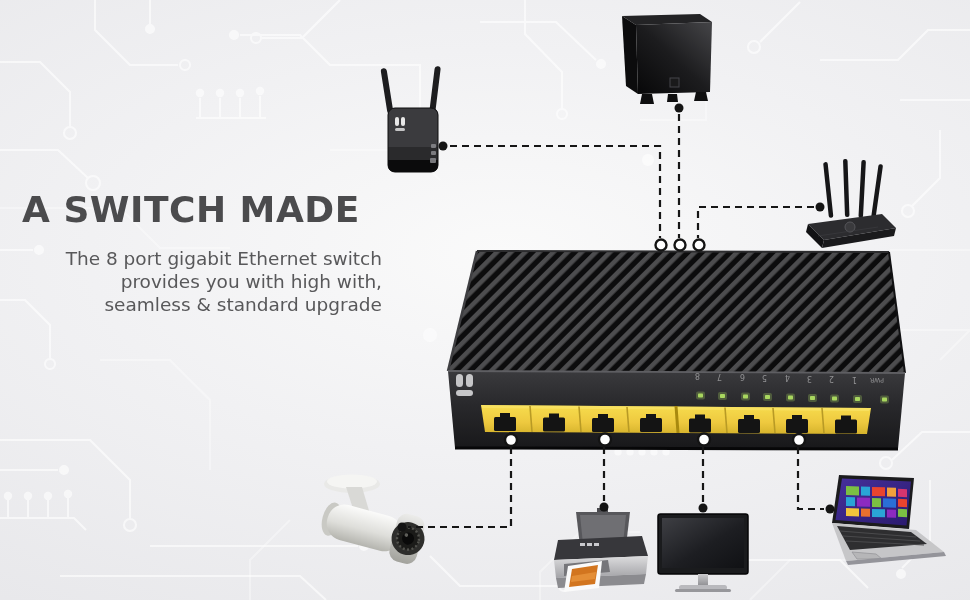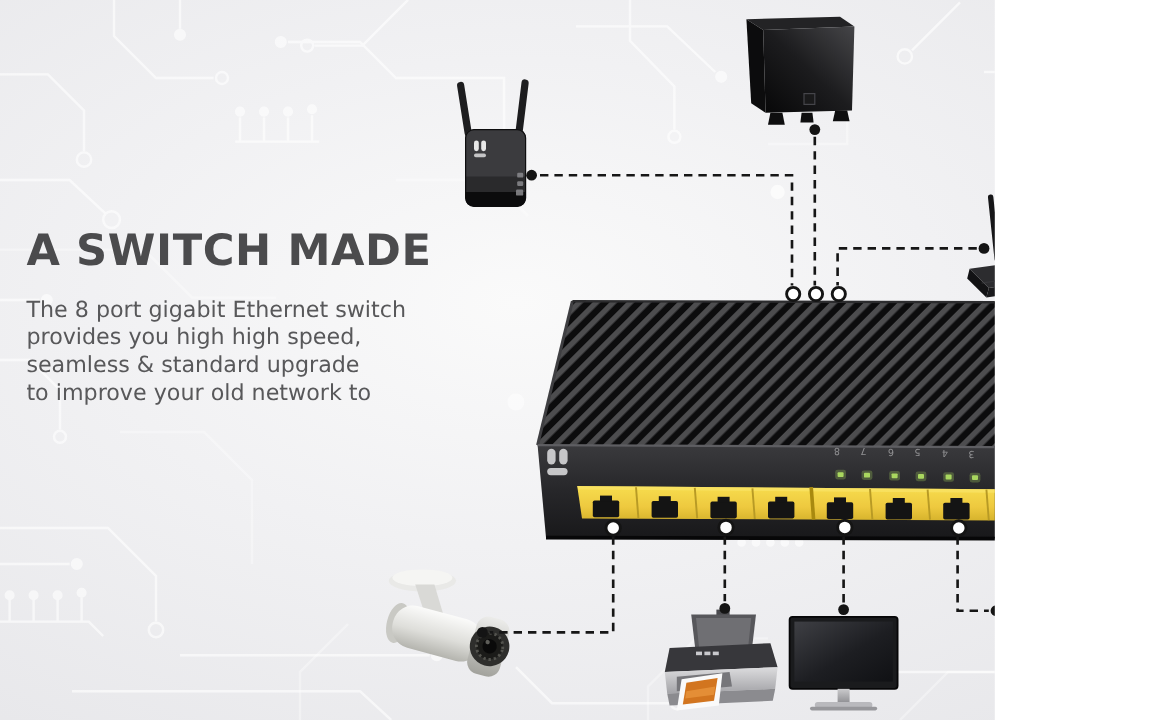--- a/index.html
+++ b/index.html
@@ -4,7 +4,7 @@
 <style>
   html,body{margin:0;padding:0;}
   .stage{
-    position:relative; width:829px; height:600px; overflow:hidden;
+    position:relative; width:970px; height:600px; overflow:hidden;
     background: radial-gradient(95% 75% at 52% 42%, #fafafa 0%, #f1f1f3 45%, #e7e7ea 100%);
     font-family:"DejaVu Sans", sans-serif;
   }

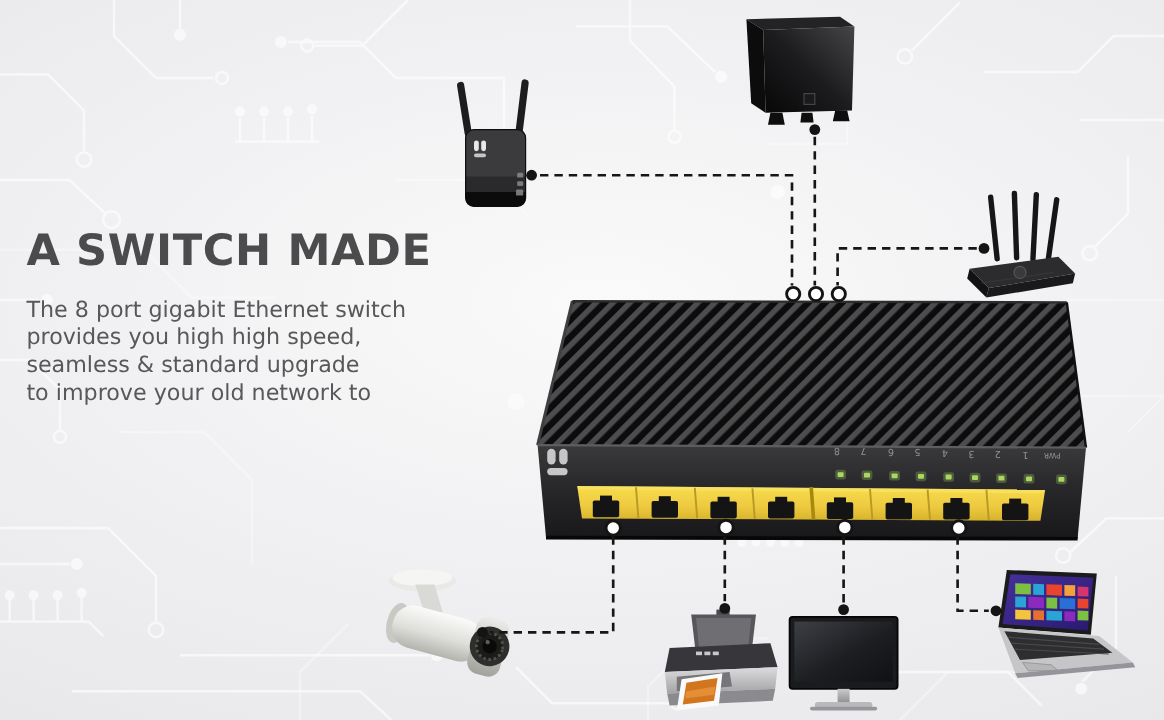--- a/index.html
+++ b/index.html
@@ -16,7 +16,7 @@
     letter-spacing:.5px; font-family:"DejaVu Sans", sans-serif;
   }
   .desc{
-    margin:14px 0 0 0; color:#58585a; font-size:18.5px; line-height:23px; font-weight:normal;
+    margin:14px 0 0 0; color:#58585a; font-size:18.5px; line-height:23px; font-weight:normal;text-align:right;
   }
   .desc span{display:block;}
   .plbl{font-family:"DejaVu Sans", sans-serif; font-size:8px; fill:#929294;}

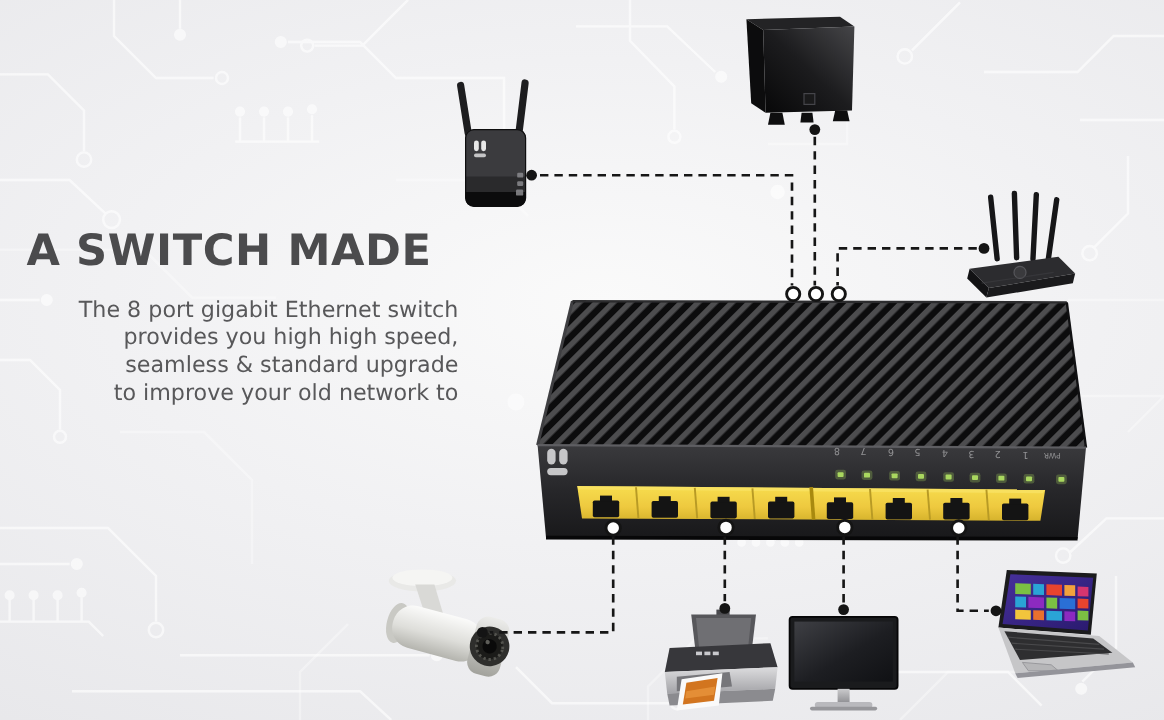--- a/index.html
+++ b/index.html
@@ -105,7 +105,7 @@
     </h1>
     <p class="desc">
       <span>The 8 port gigabit Ethernet switch</span>
-      <span>provides you high high speed,</span>
+      <span>provides you with high with,</span>
       <span>seamless &amp; standard upgrade</span>
       <span>to improve your old network to</span>
     </p>

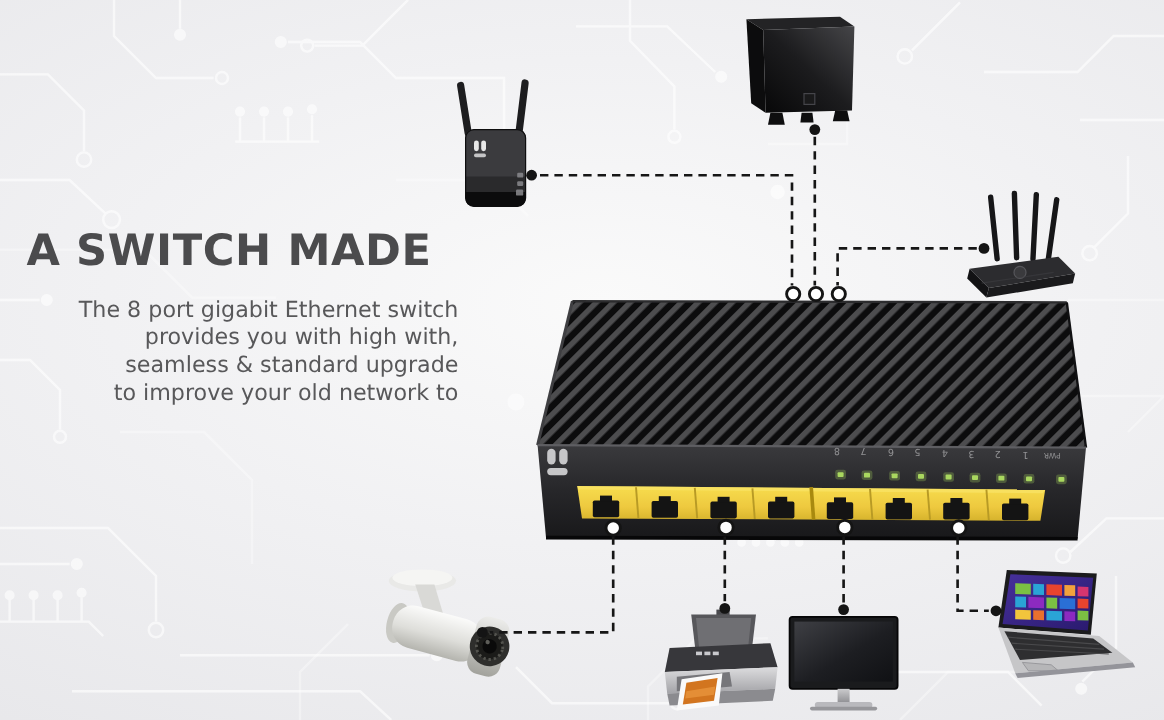--- a/index.html
+++ b/index.html
@@ -107,7 +107,6 @@
       <span>The 8 port gigabit Ethernet switch</span>
       <span>provides you with high with,</span>
       <span>seamless &amp; standard upgrade</span>
-      <span>to improve your old network to</span>
     </p>
   </div>
 

